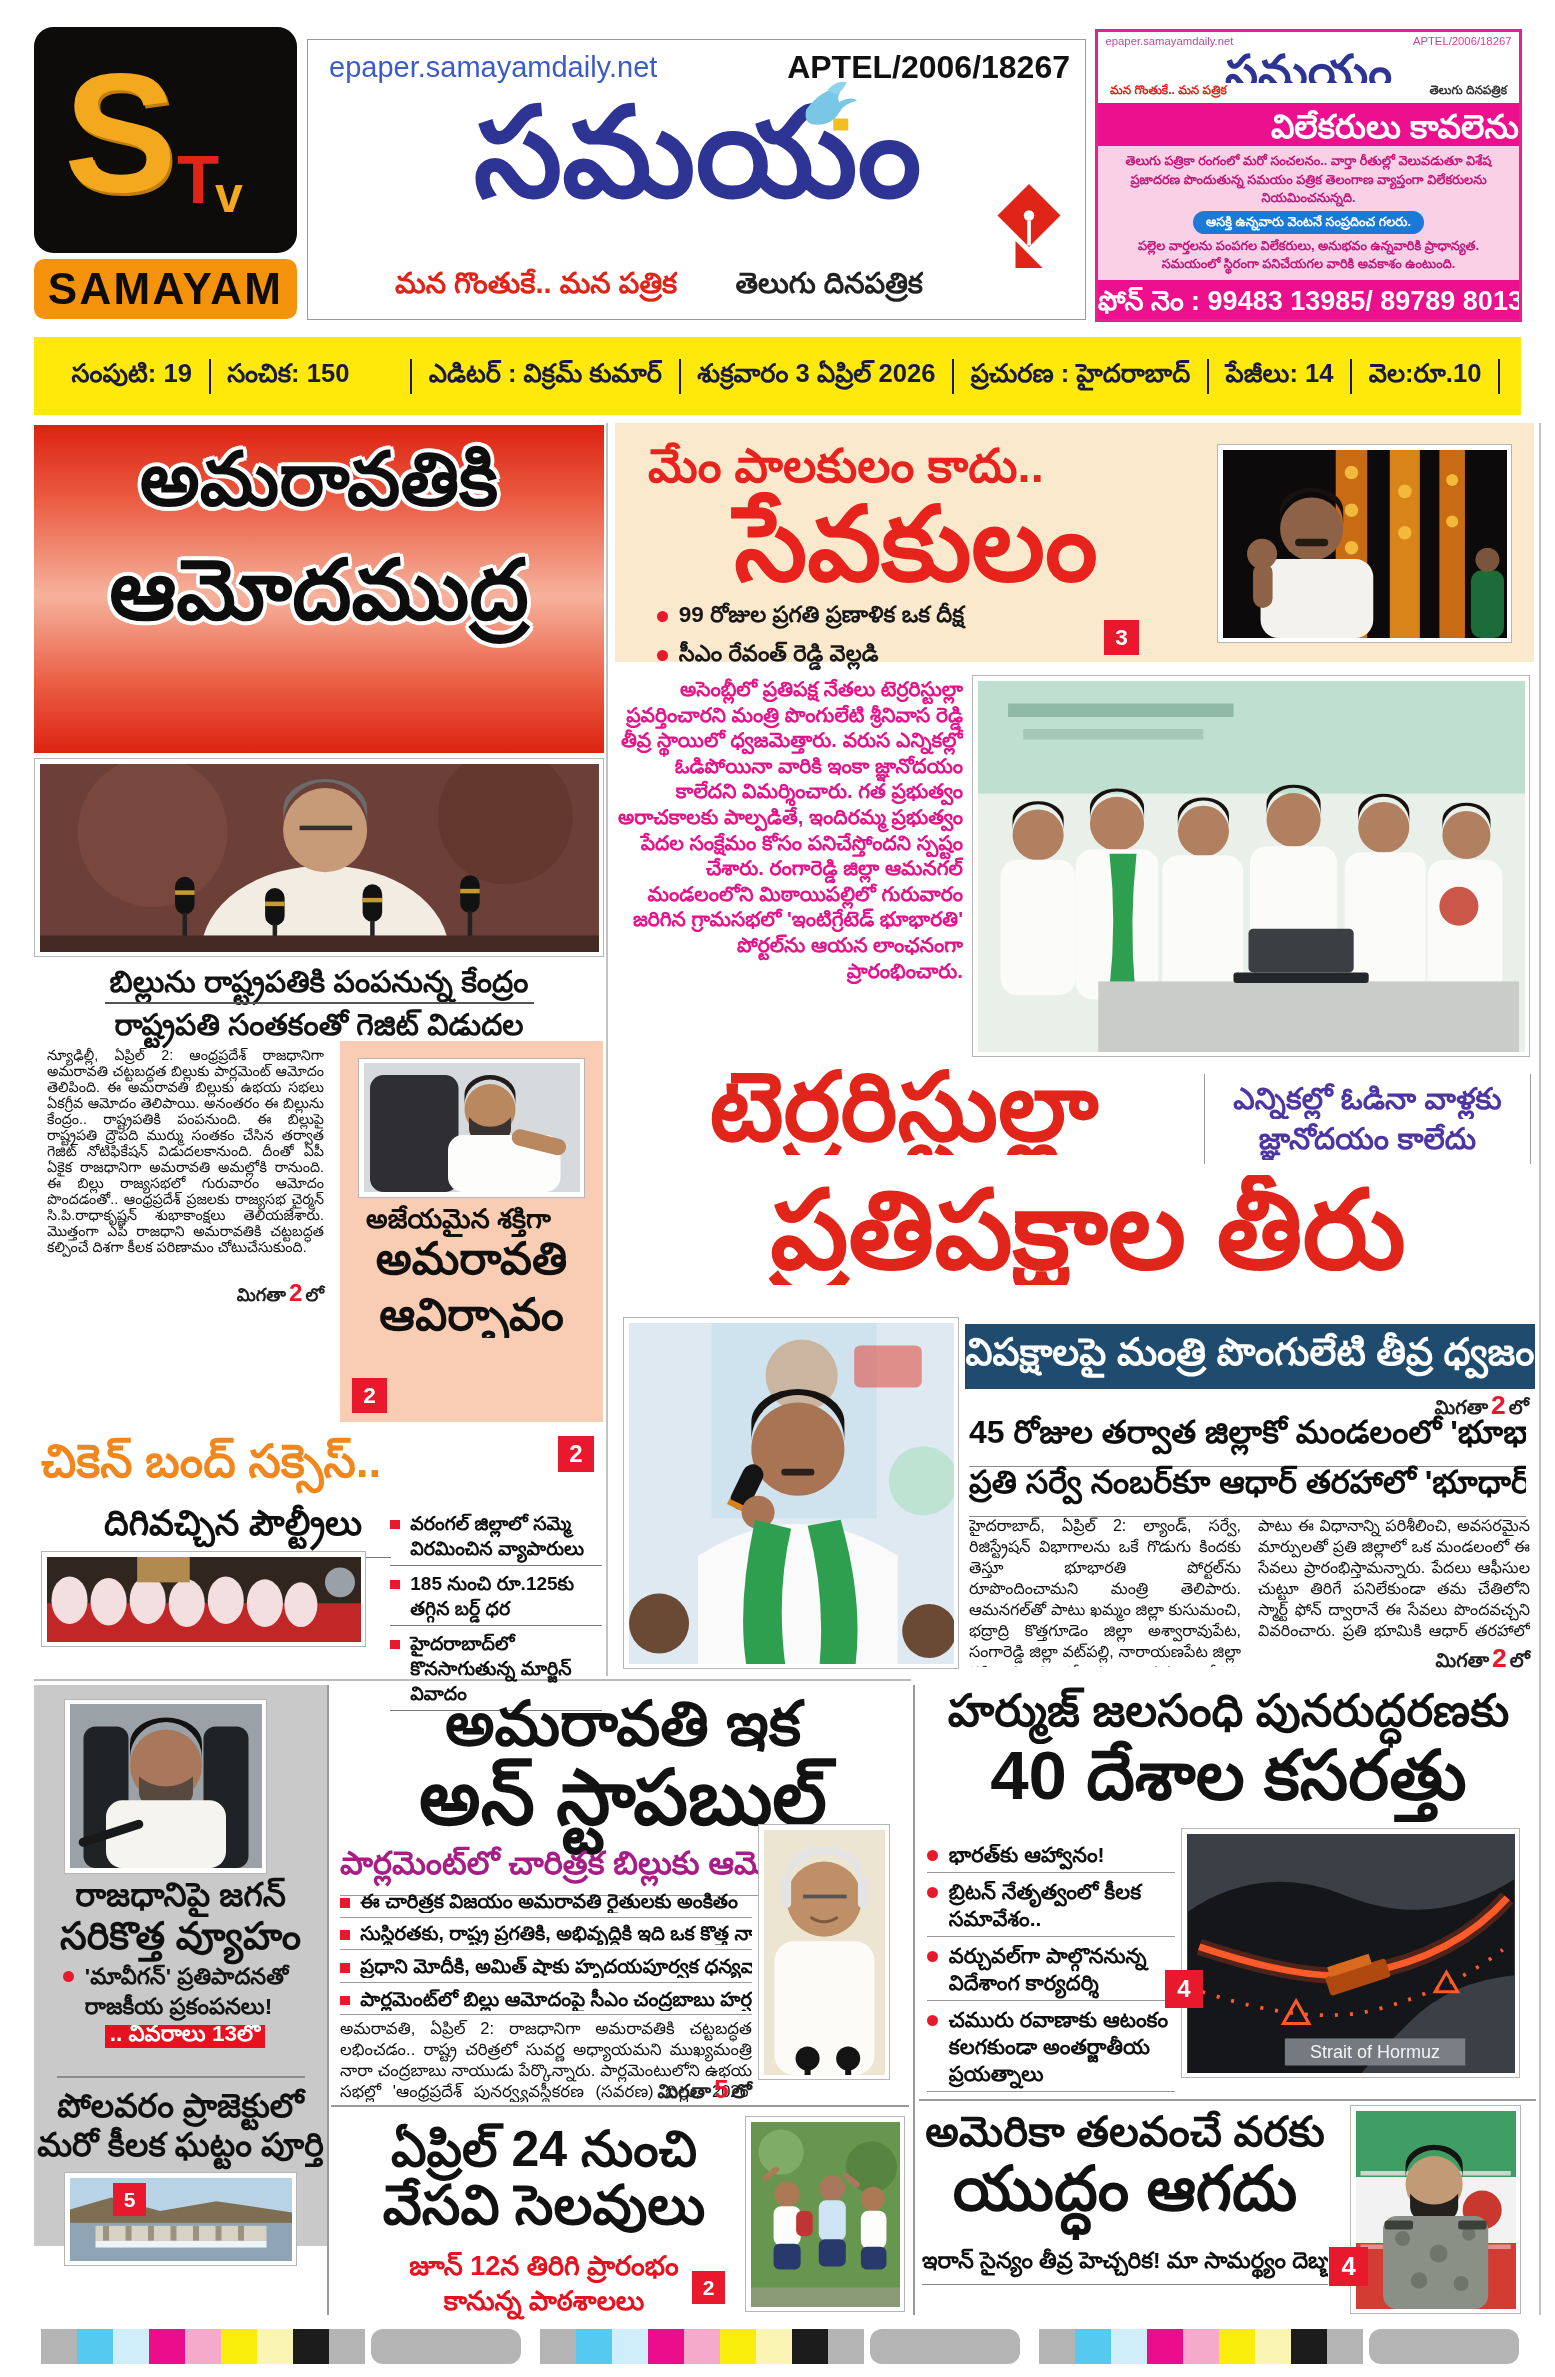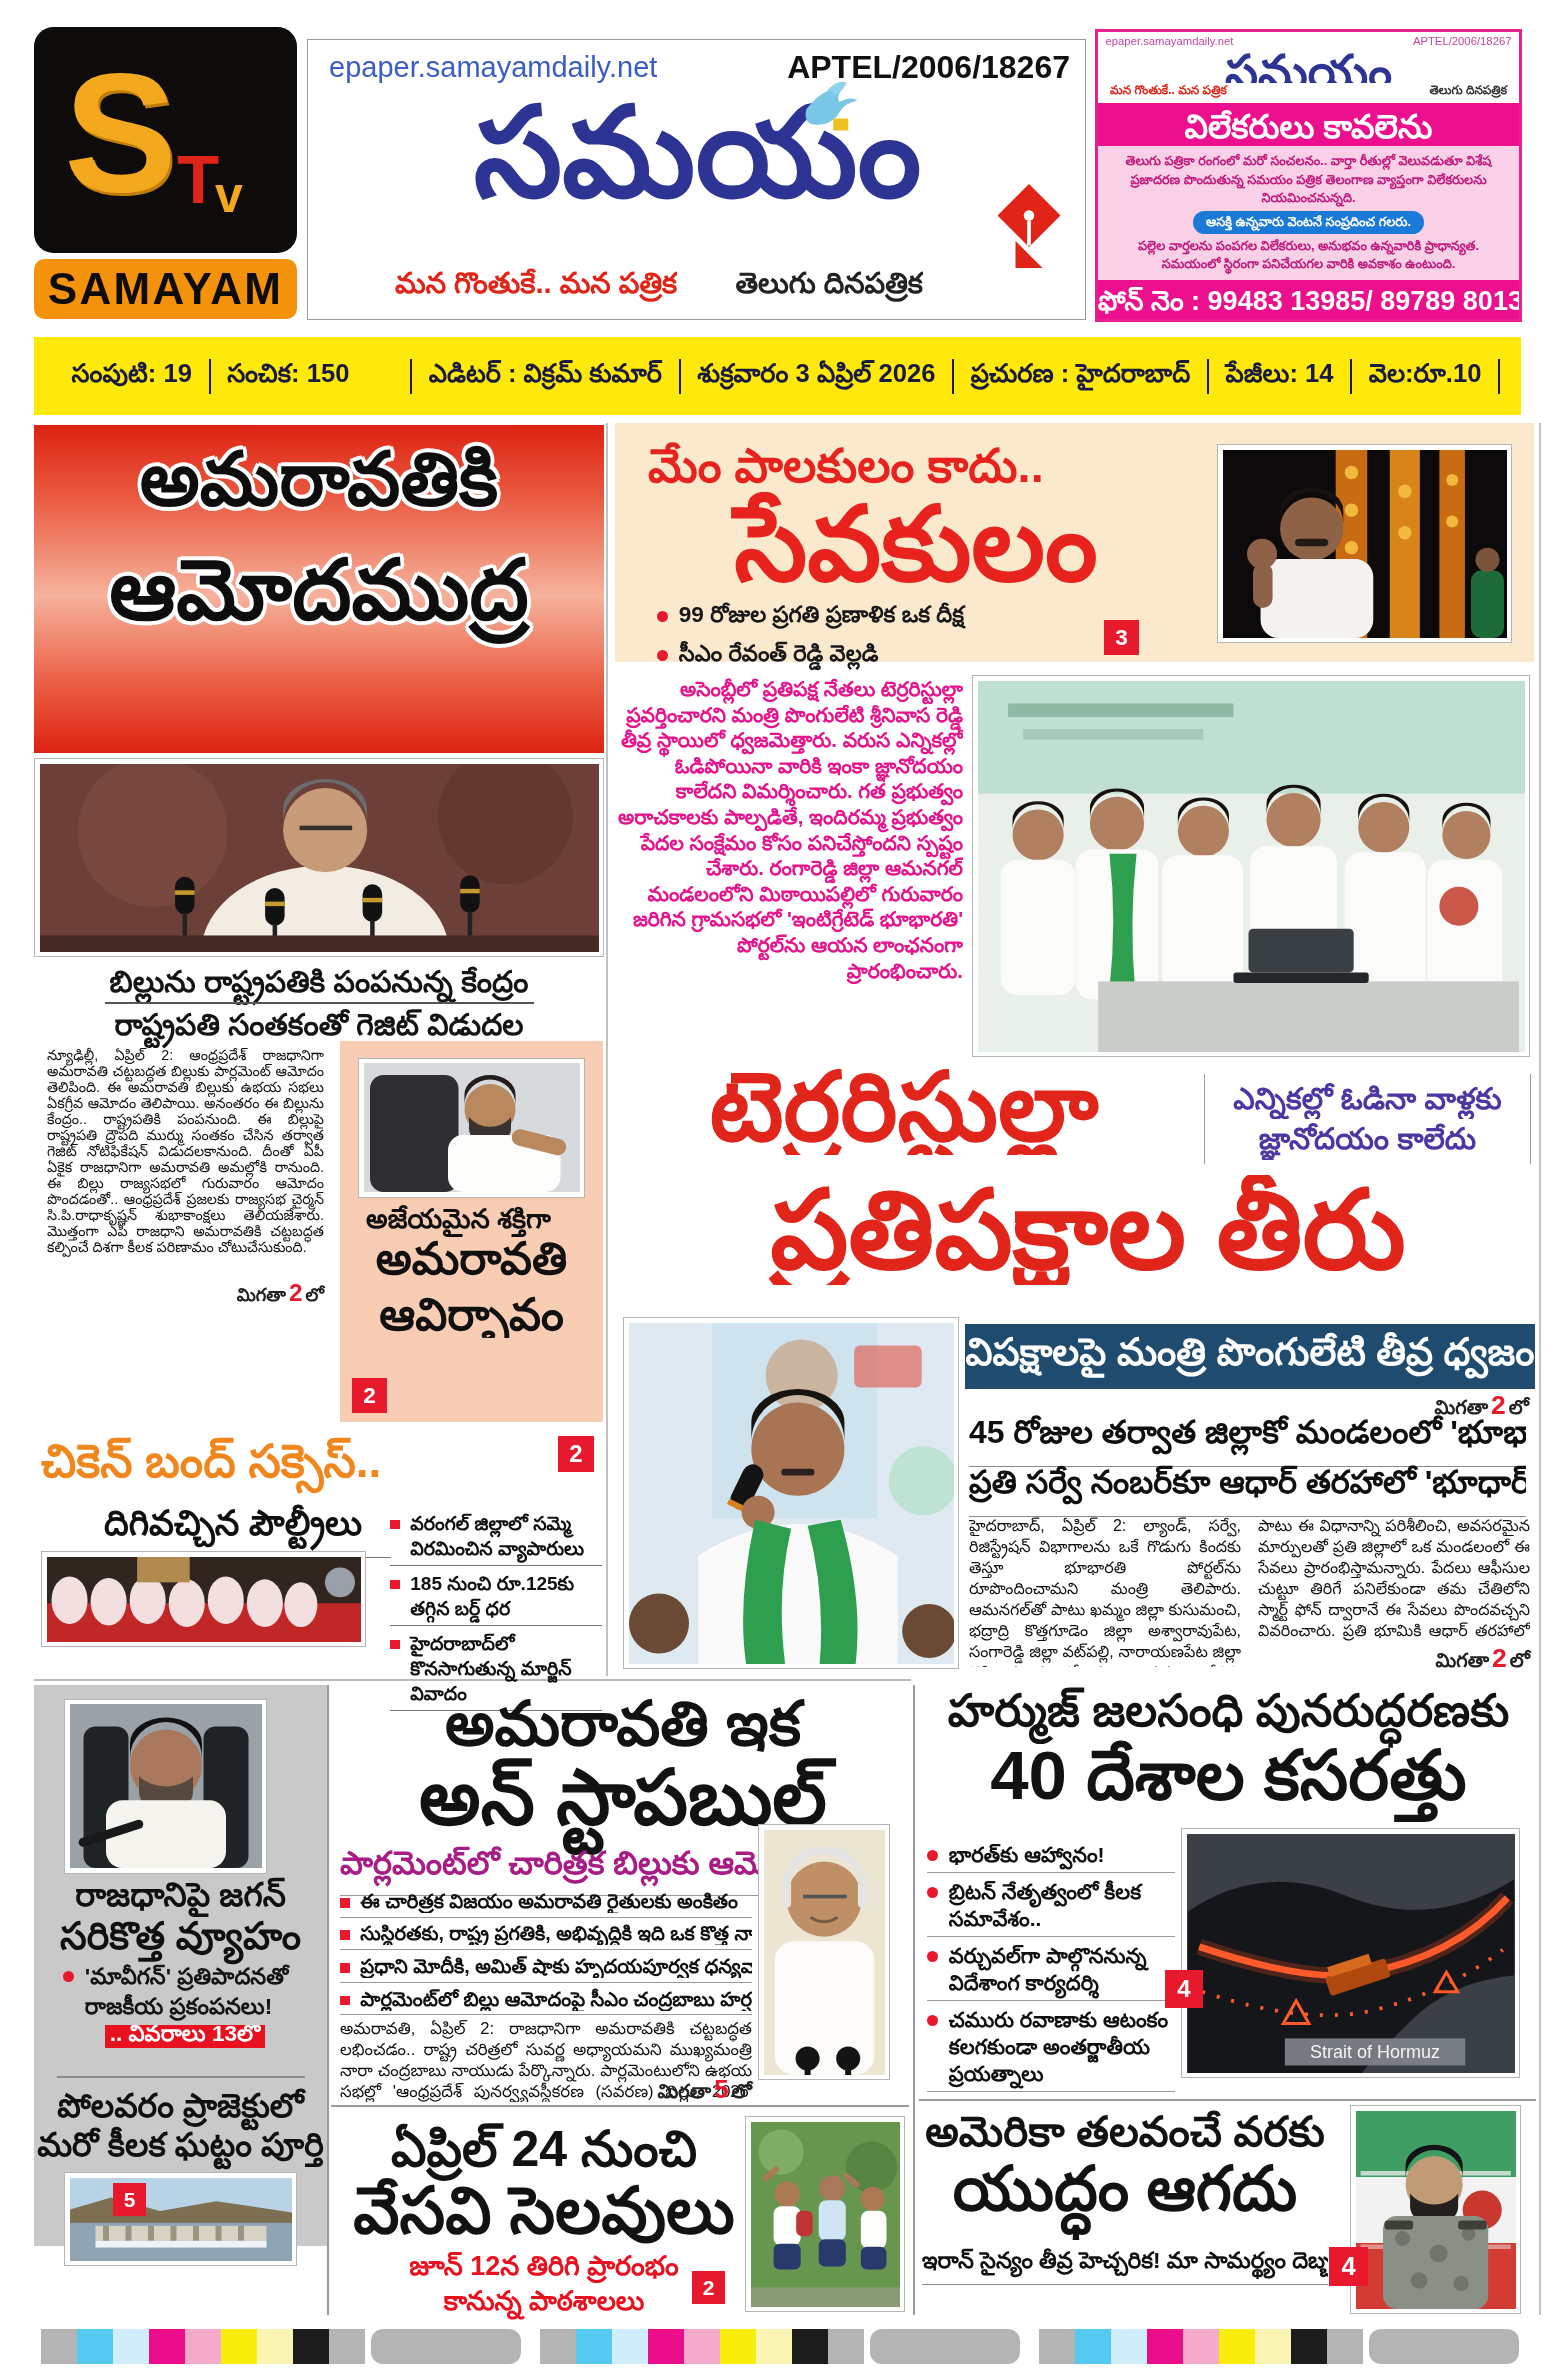--- a/index.html
+++ b/index.html
@@ -28,7 +28,7 @@
   .adTiny{font-size:11.3px;color:#c4459e;display:flex;justify-content:space-between;padding:3px 7.5px 0;}
   .adTitle{color:#2e3493;font-weight:bold;font-size:47px;text-align:center;line-height:1.05;}
   .adTags{display:flex;justify-content:space-between;padding:0 12px 3px;font-size:12px;font-weight:bold;}
-  .adBanner{background:#ec0f8e;color:#fff;font-weight:bold;font-size:33px;text-align:center;padding:4.5px 0;}
+  .adBanner{background:#ec0f8e;color:#fff;font-weight:bold;font-size:33px;text-align:right;padding:4.5px 0;}
   .adBody{background:#f9d0e6;color:#c4177c;font-size:12.8px;font-weight:bold;text-align:center;line-height:1.45;padding:6px 10.5px;flex:1;}
   .adHigh{display:inline-block;background:#1b79d8;color:#fff;border-radius:12px;padding:2.3px 13.5px;margin:3px 0;}
   .adPhone{background:#ec0f8e;color:#fff;font-weight:bold;font-size:27px;text-align:center;padding:6px 0;}

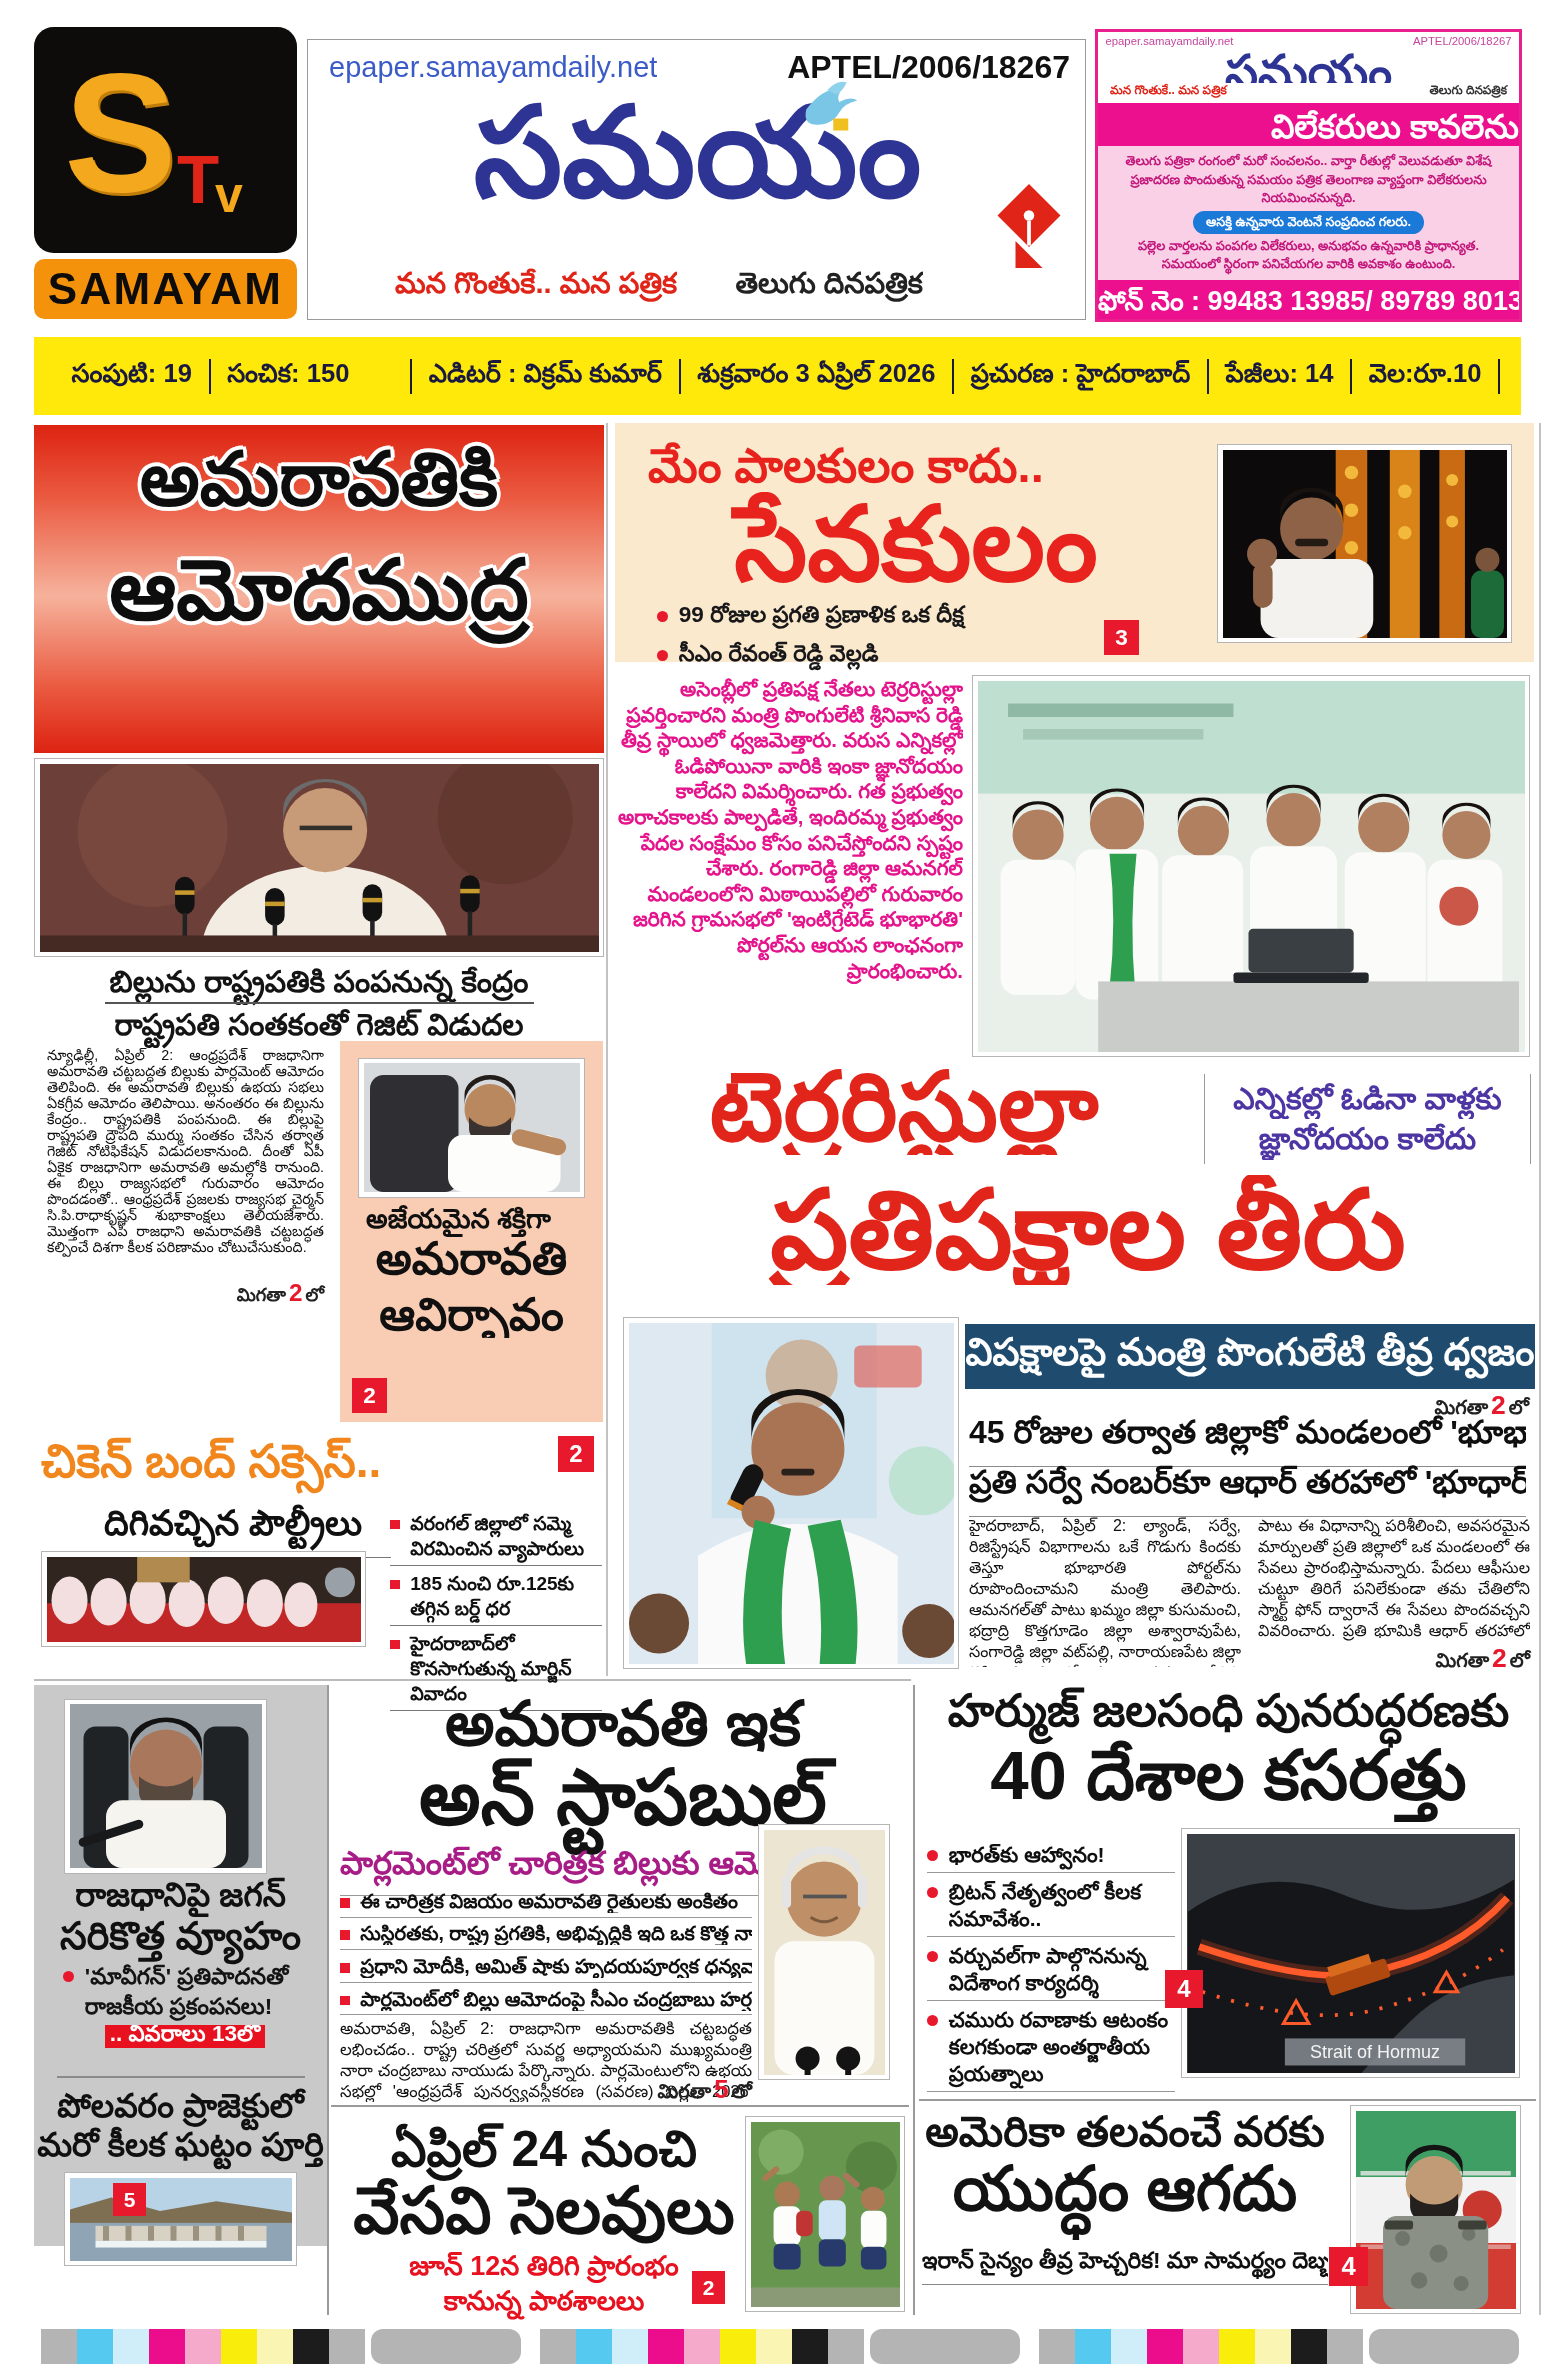--- a/index.html
+++ b/index.html
@@ -466,7 +466,7 @@
   </div>
 
   <div class="abs blackH1 ctr nowrap" style="left:339px;top:2120px;width:410px;font-size:50px;">ఏప్రిల్ 24 నుంచి</div>
-  <div class="abs blackH1 ctr nowrap" style="left:339px;top:2173px;width:410px;font-size:65px;">వేసవి సెలవులు</div>
+  <div class="abs blackH1 ctr nowrap" style="left:339px;top:2173px;width:410px;font-size:55px;">వేసవి సెలవులు</div>
   <div class="abs redSub ctr nowrap" style="left:339px;top:2251px;width:410px;">జూన్ 12న తిరిగి ప్రారంభం</div>
   <div class="abs redSub ctr nowrap" style="left:339px;top:2286px;width:410px;">కానున్న పాఠశాలలు</div>
   <div class="abs badge" style="left:692px;top:2271px;width:33px;height:33px;font-size:21px;">2</div>

